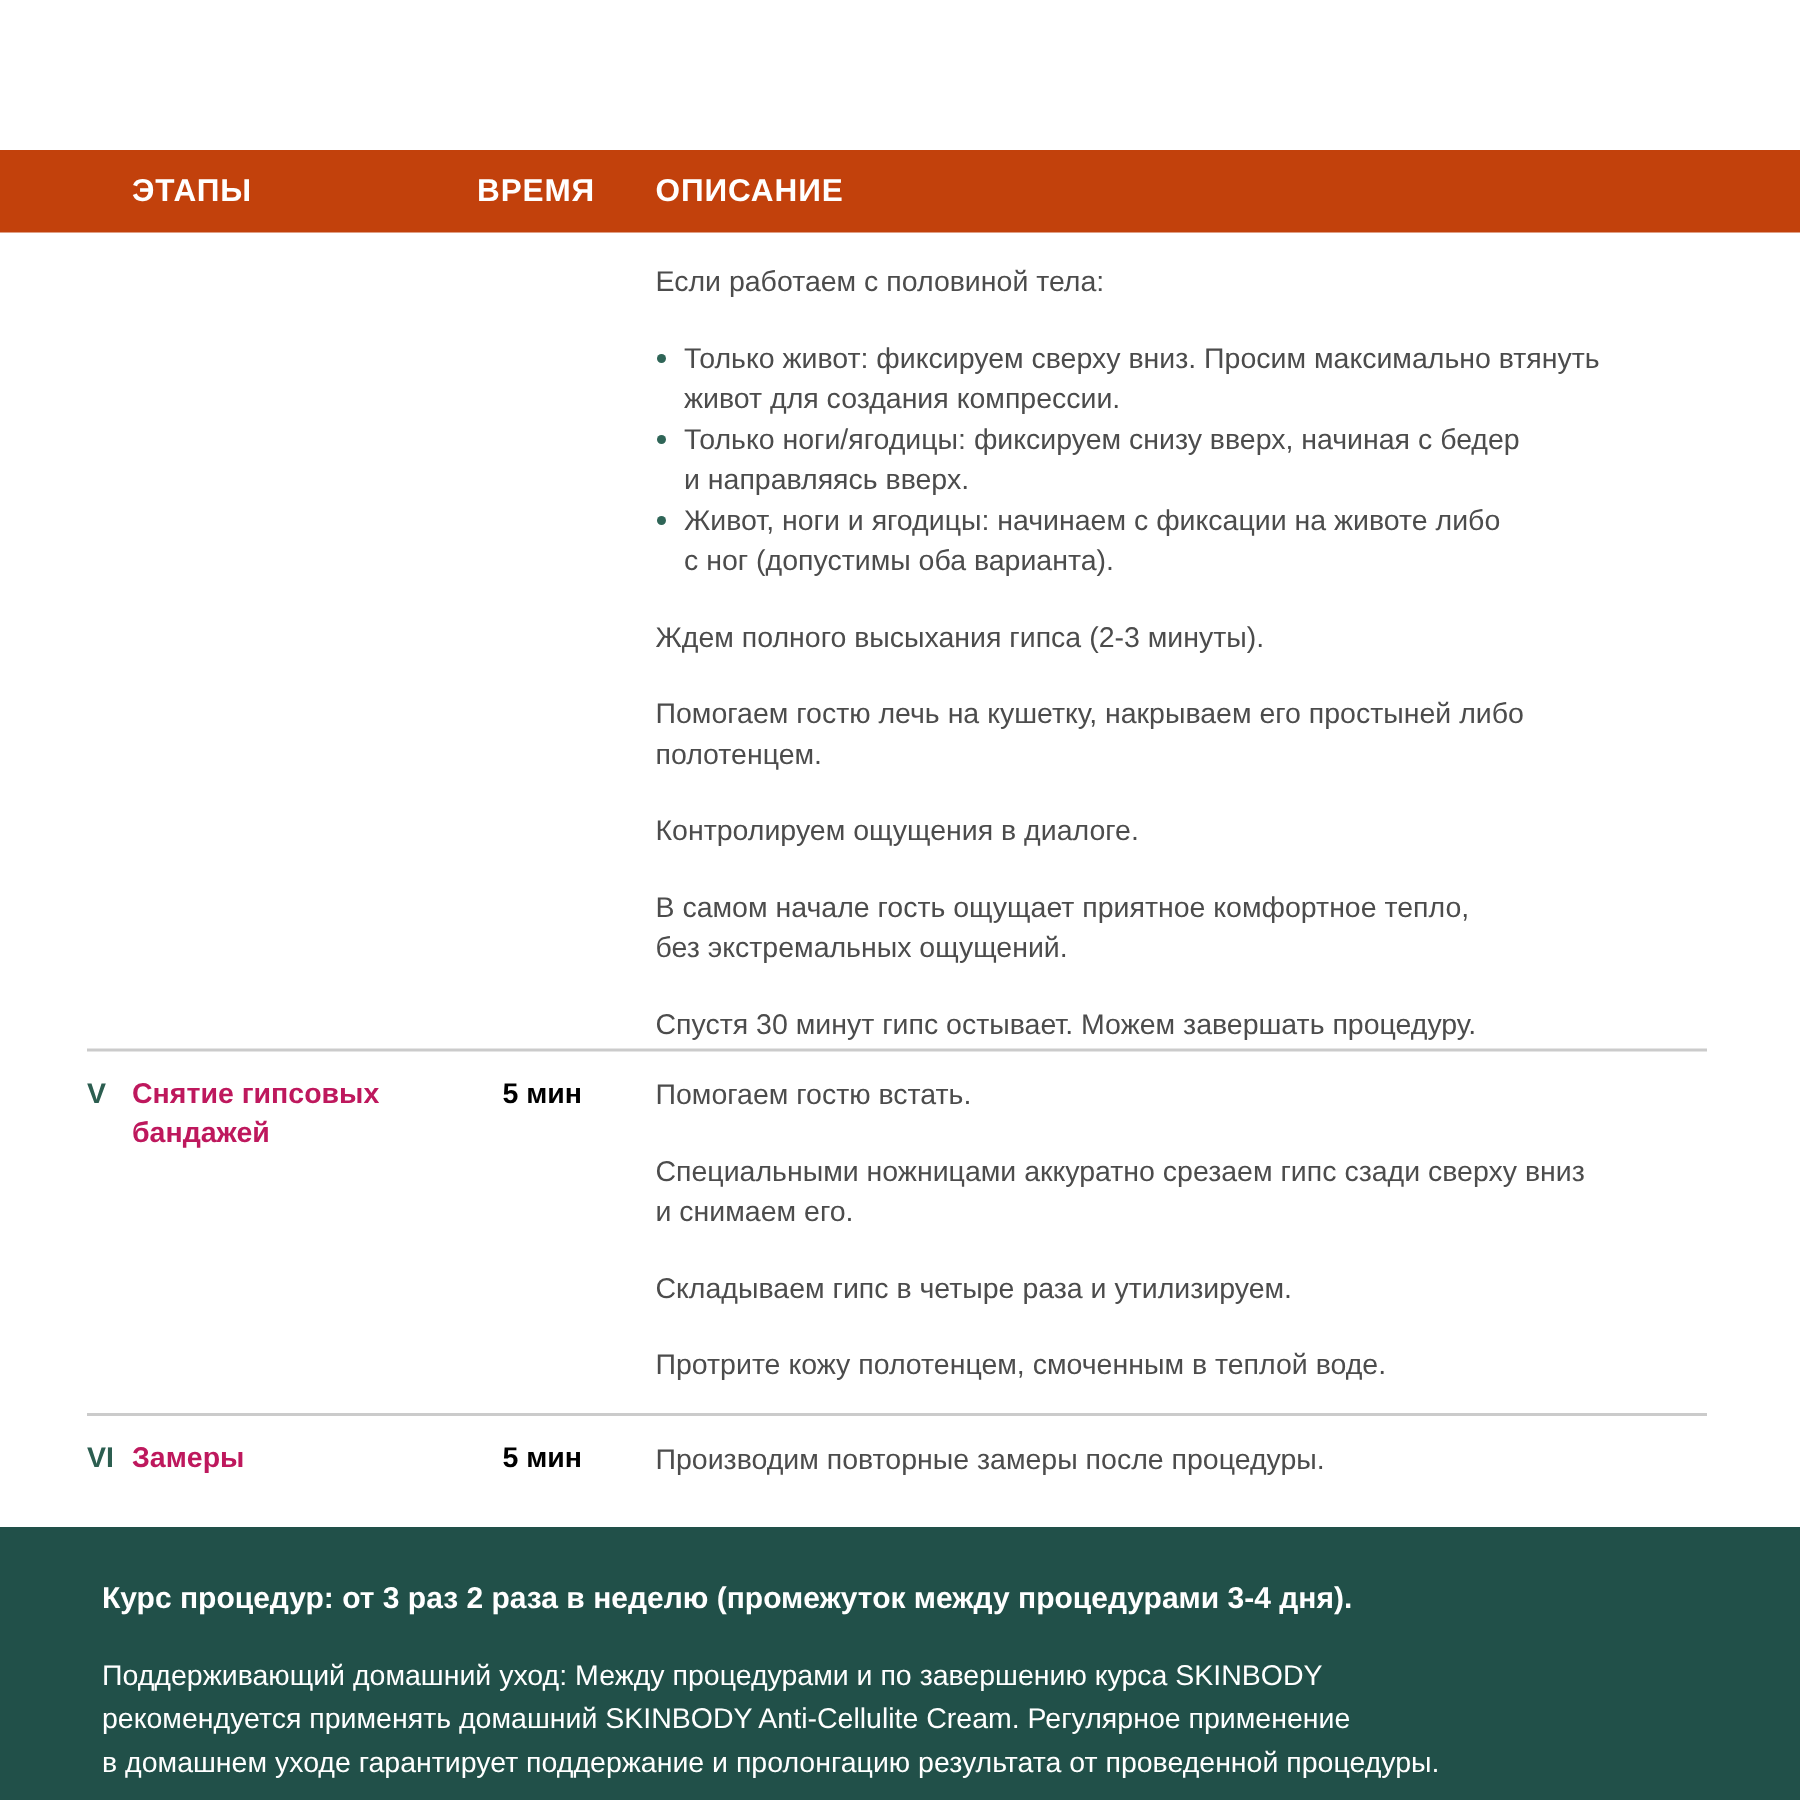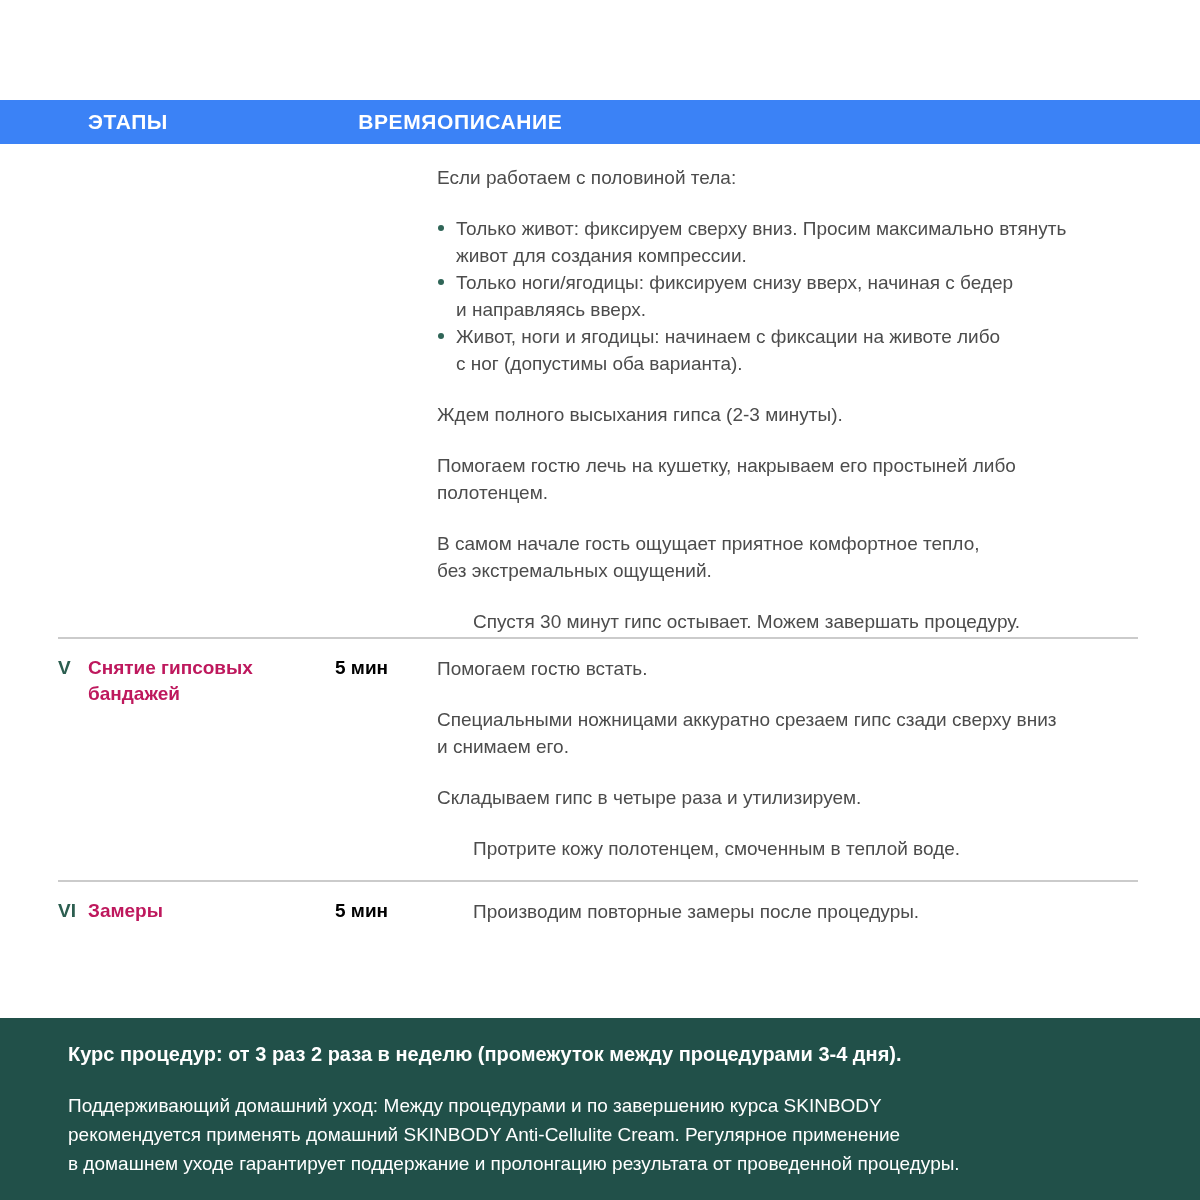--- a/index.html
+++ b/index.html
@@ -12,7 +12,7 @@
   .topspace { height:100px; }
   
   .header-bar {
-    height:44px; background:#3b82f6; color:#ffffff;
+    height:55px; background:#c2410c; color:#ffffff;
     display:grid; grid-template-columns:30px 230px 119px 1fr;
     padding:0 60px 0 58px; align-items:center;
   }

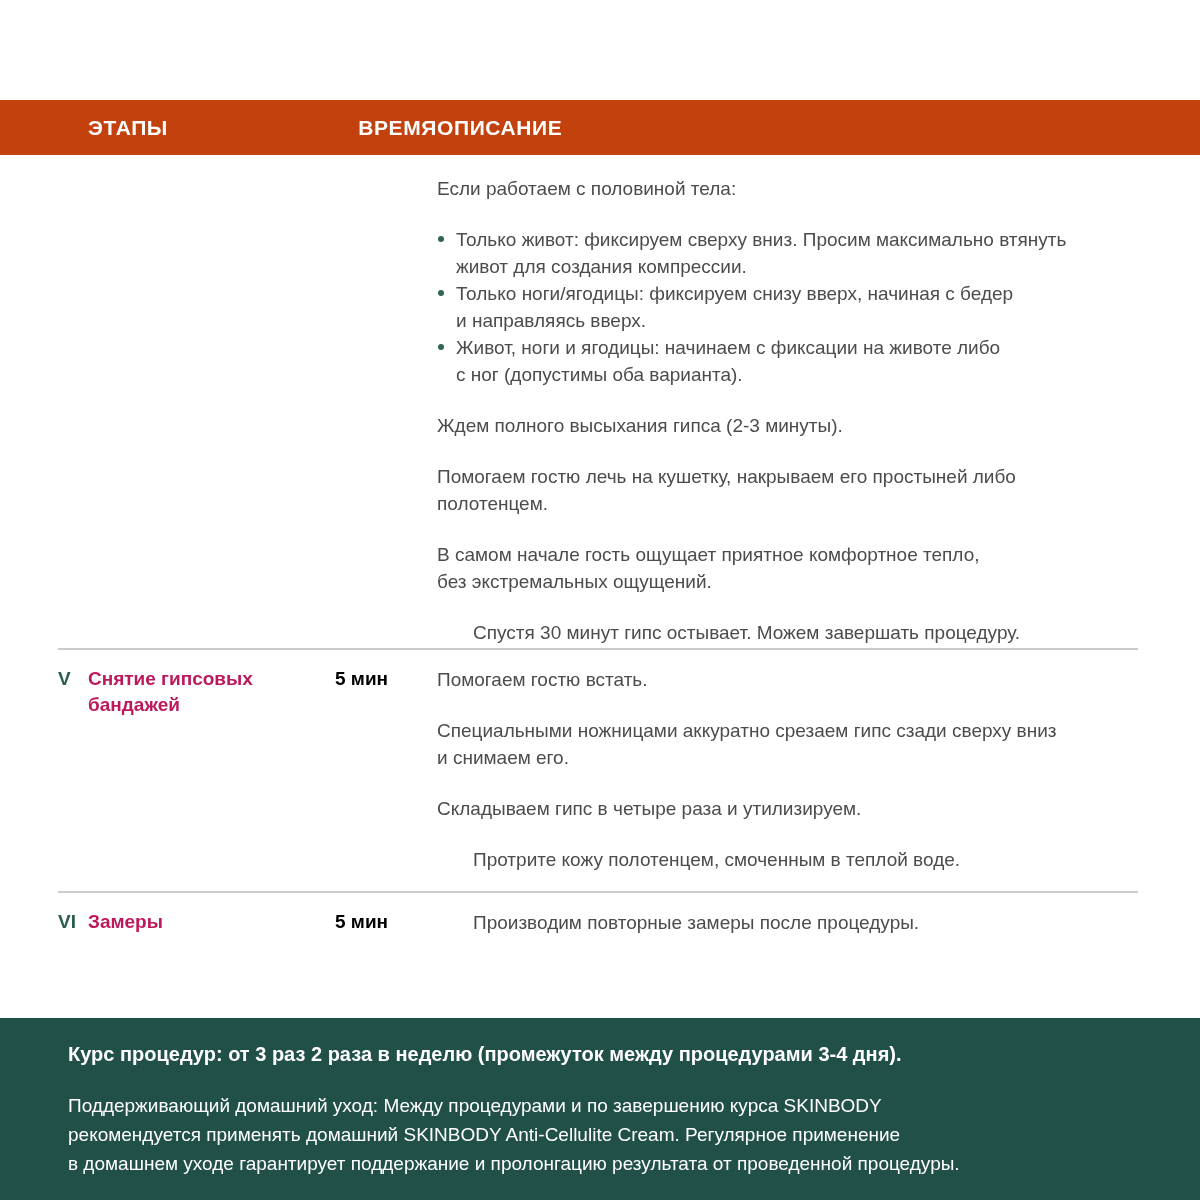--- a/index.html
+++ b/index.html
@@ -20,7 +20,7 @@
     font-size:21px; font-weight:700; letter-spacing:0.6px;
   }
   .h-stages { grid-column:2; }
-  .h-time   { grid-column:3;text-align:right; }
+  .h-time   { grid-column:3; }
   .h-desc   { grid-column:4; text-align:left; }
   
   .content { height:861px; overflow:hidden; }

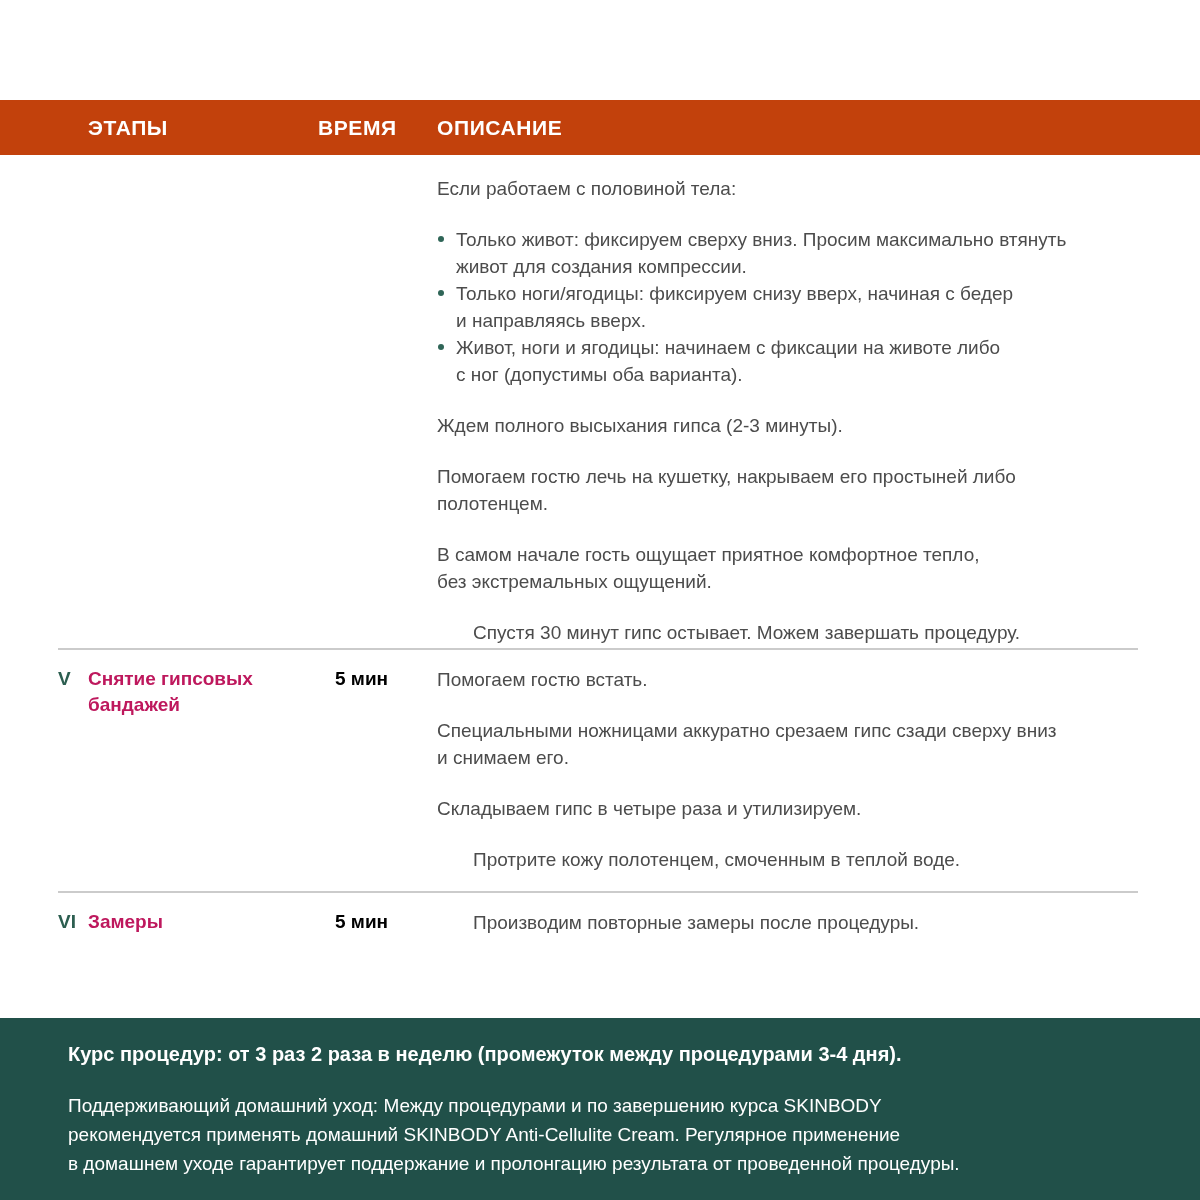--- a/index.html
+++ b/index.html
@@ -91,6 +91,7 @@
         <p>Ждем полного высыхания гипса (2-3 минуты).</p>
         <p>Помогаем гостю лечь на кушетку, накрываем его простыней либо
 полотенцем.</p>
+        <p>Контролируем ощущения в диалоге.</p>
         <p>В самом начале гость ощущает приятное комфортное тепло,
 без экстремальных ощущений.</p>
         <p>Спустя 30 минут гипс остывает. Можем завершать процедуру.</p>

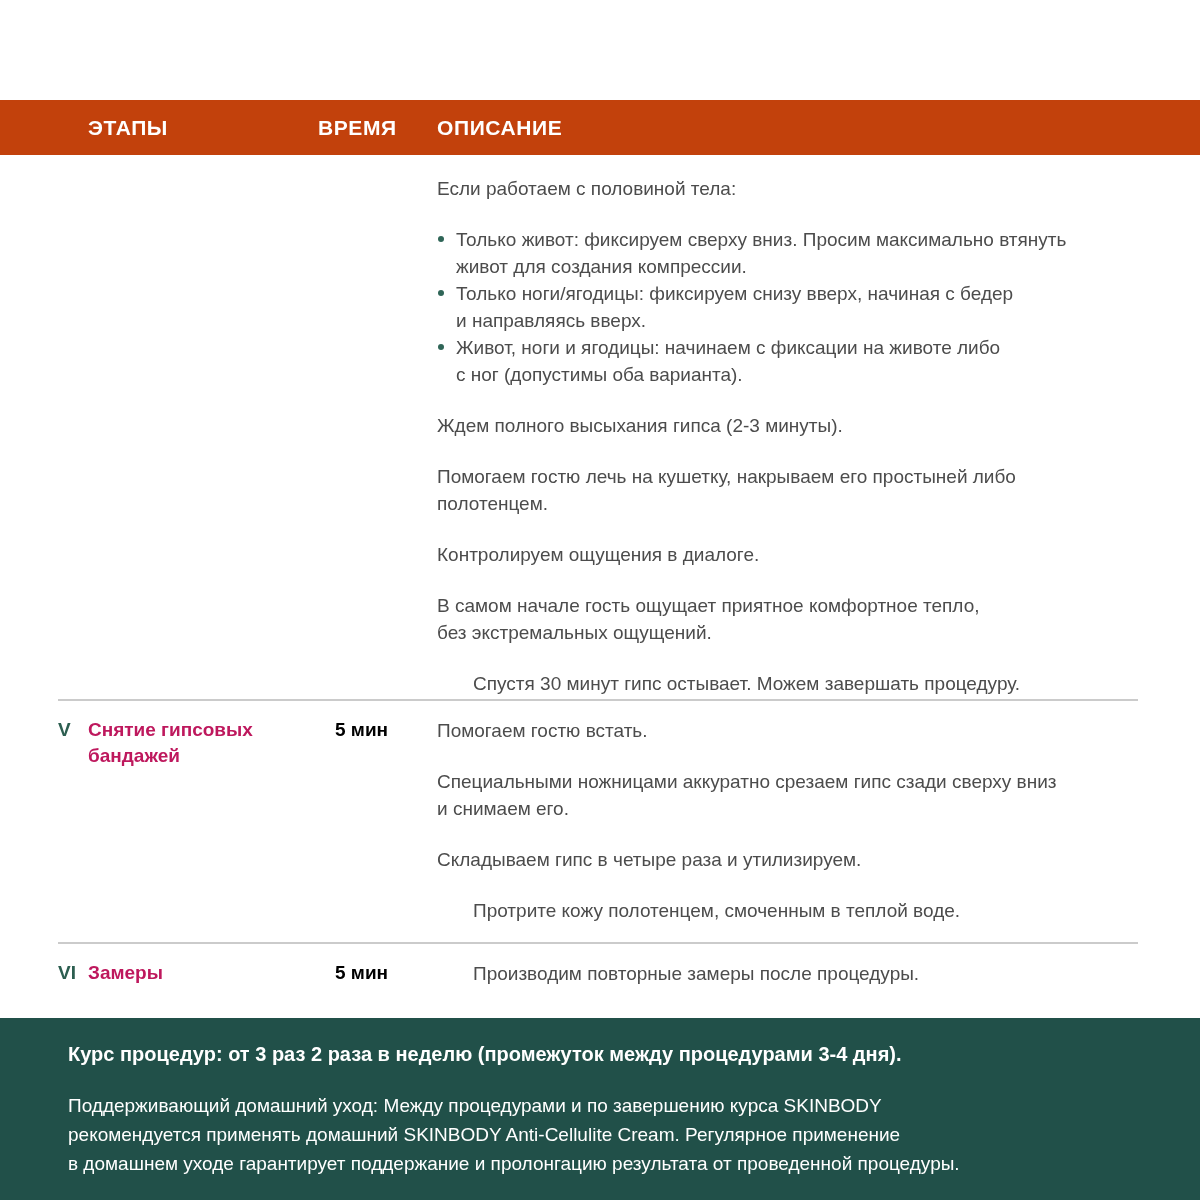--- a/index.html
+++ b/index.html
@@ -42,7 +42,7 @@
   }
   .cell-desc { grid-column:4; color:#4C4C4C; font-size:19px; line-height:27px; }
   .cell-desc p { margin:0 0 24px; white-space:pre-line; }
-  .cell-desc p:last-child { margin-bottom:0;margin-left:36px; }
+  .cell-desc p:last-child { margin-bottom:0; }
   ul.blist { list-style:none; margin:0 0 24px; }
   ul.blist li { position:relative; padding-left:19px; white-space:pre-line; }
   ul.blist li .dot {

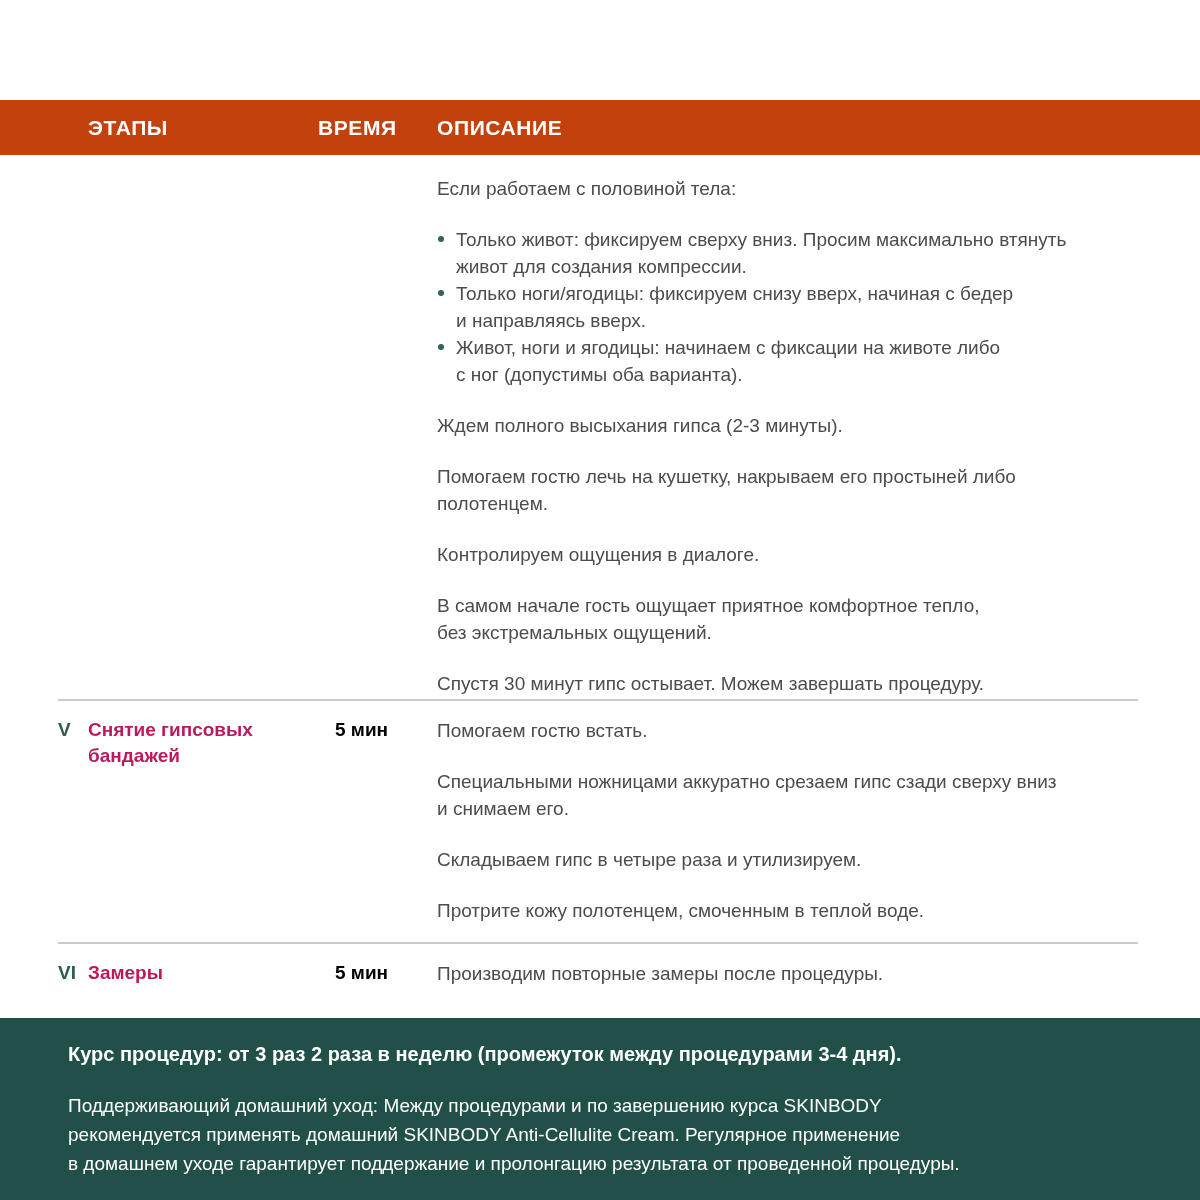--- a/index.html
+++ b/index.html
@@ -56,7 +56,7 @@
   
   .footer-box {
     position:absolute; left:0; bottom:0; width:1200px; height:182px;
-    background:#215049; color:#ffffff; padding:22px 68px 0 68px;
+    background:#215049; color:#ffffff; padding:34px 68px 0 68px;
   }
   .footer-box .course { font-size:20px; font-weight:700; line-height:29px; margin-bottom:22px; }
   .footer-box .homecare { font-size:19px; line-height:29px; white-space:pre-line; }

